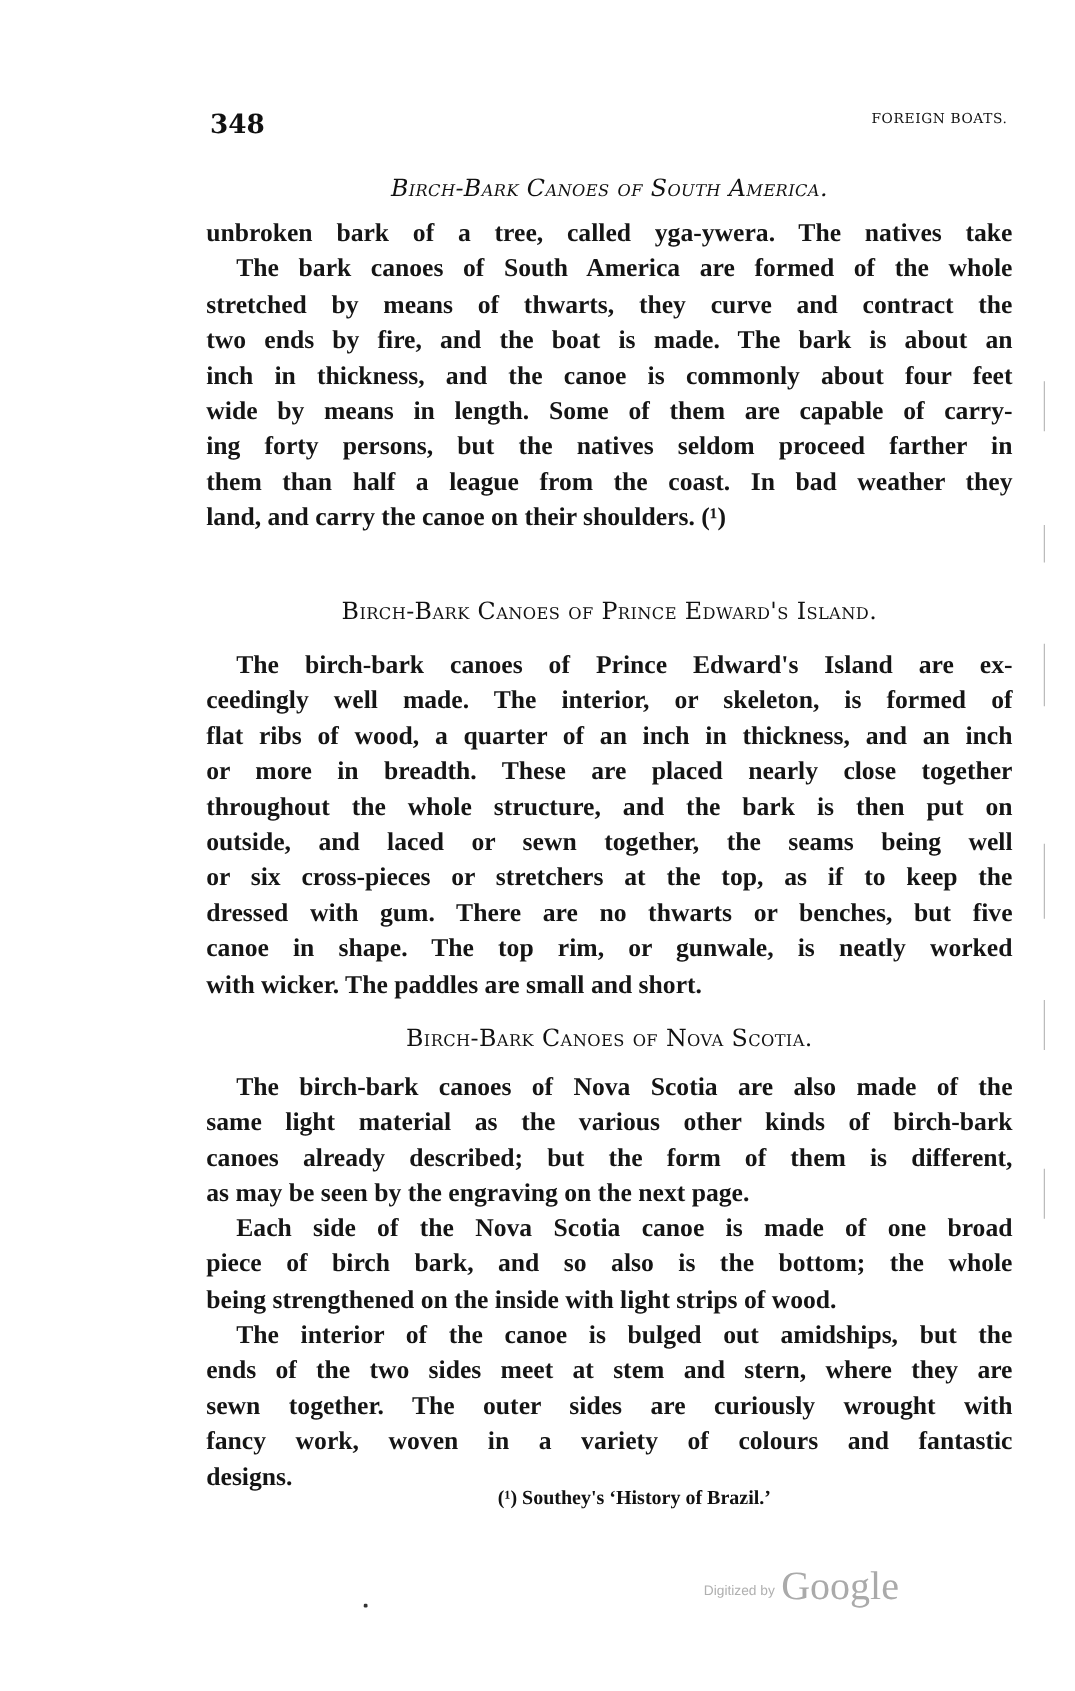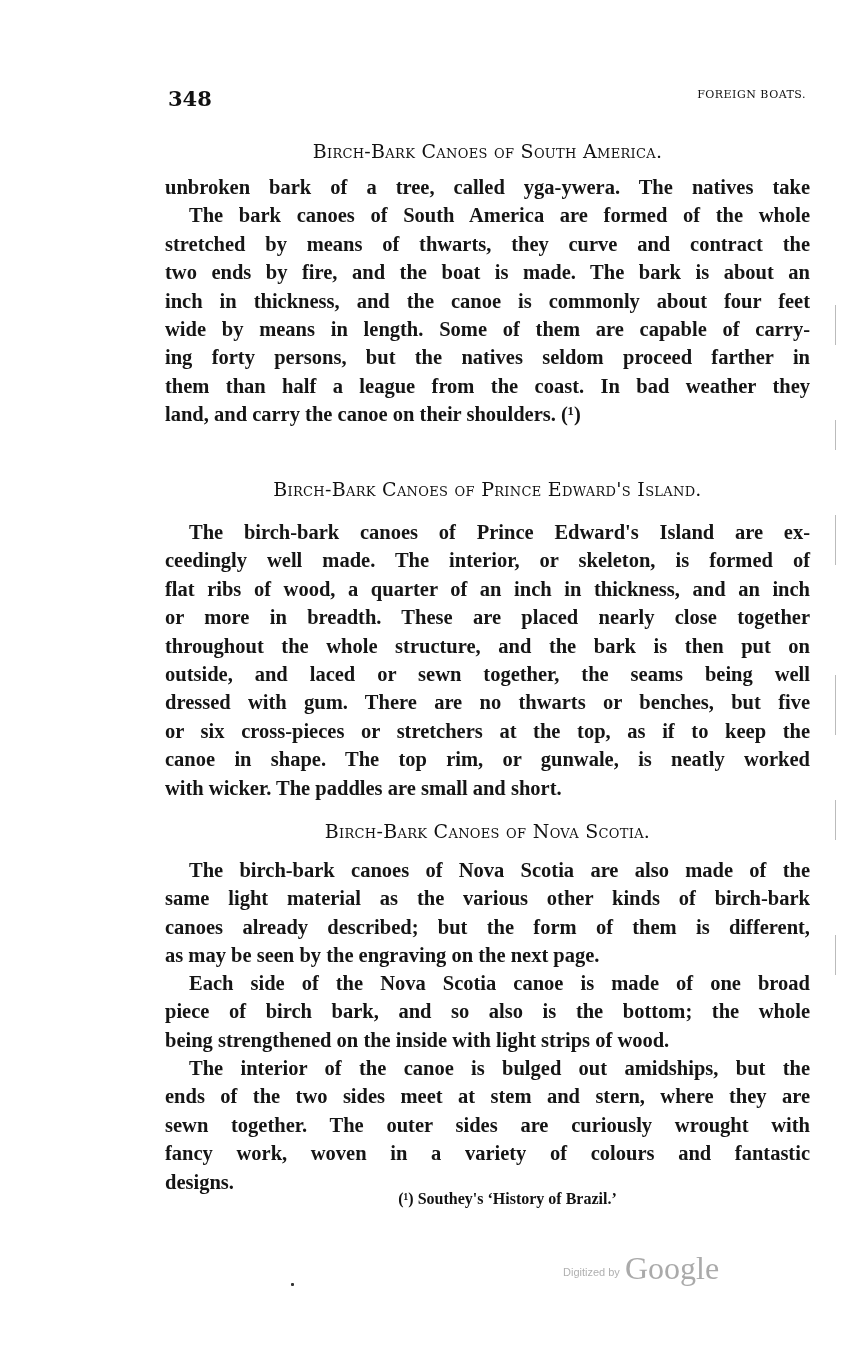--- a/index.html
+++ b/index.html
@@ -42,7 +42,7 @@
   <div class="running-head">FOREIGN BOATS.</div>
 </div>
 
-<h2 class="heading" style="top:140px;margin:0;">Birch-Bark Canoes of South America.</h2>
+<h2 class="heading" style="top:140px;margin:0;font-style:italic;">Birch-Bark Canoes of South America.</h2>
 <div class="para" style="top:173px;">
   <span class="line">unbroken bark of a tree, called yga-ywera. The natives take</span>
   <span class="line indent">The bark canoes of South America are formed of the whole</span>

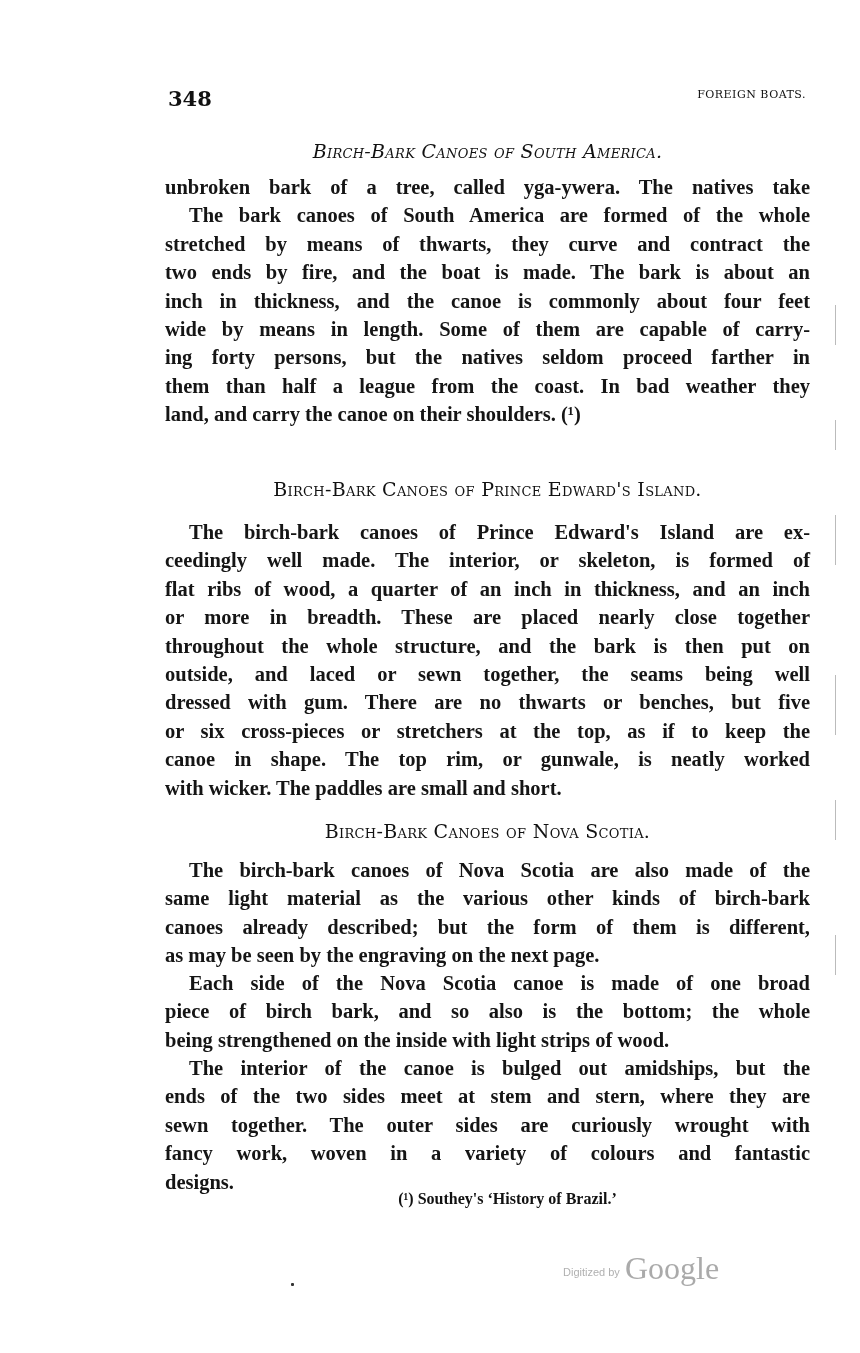--- a/index.html
+++ b/index.html
@@ -63,8 +63,8 @@
   <span class="line">or more in breadth. These are placed nearly close together</span>
   <span class="line">throughout the whole structure, and the bark is then put on</span>
   <span class="line">outside, and laced or sewn together, the seams being well</span>
+  <span class="line">or six cross-pieces or stretchers at the top, as if to keep the</span>
   <span class="line">dressed with gum. There are no thwarts or benches, but five</span>
-  <span class="line">or six cross-pieces or stretchers at the top, as if to keep the</span>
   <span class="line">canoe in shape. The top rim, or gunwale, is neatly worked</span>
   <span class="line last">with wicker. The paddles are small and short.</span>
 </div>

